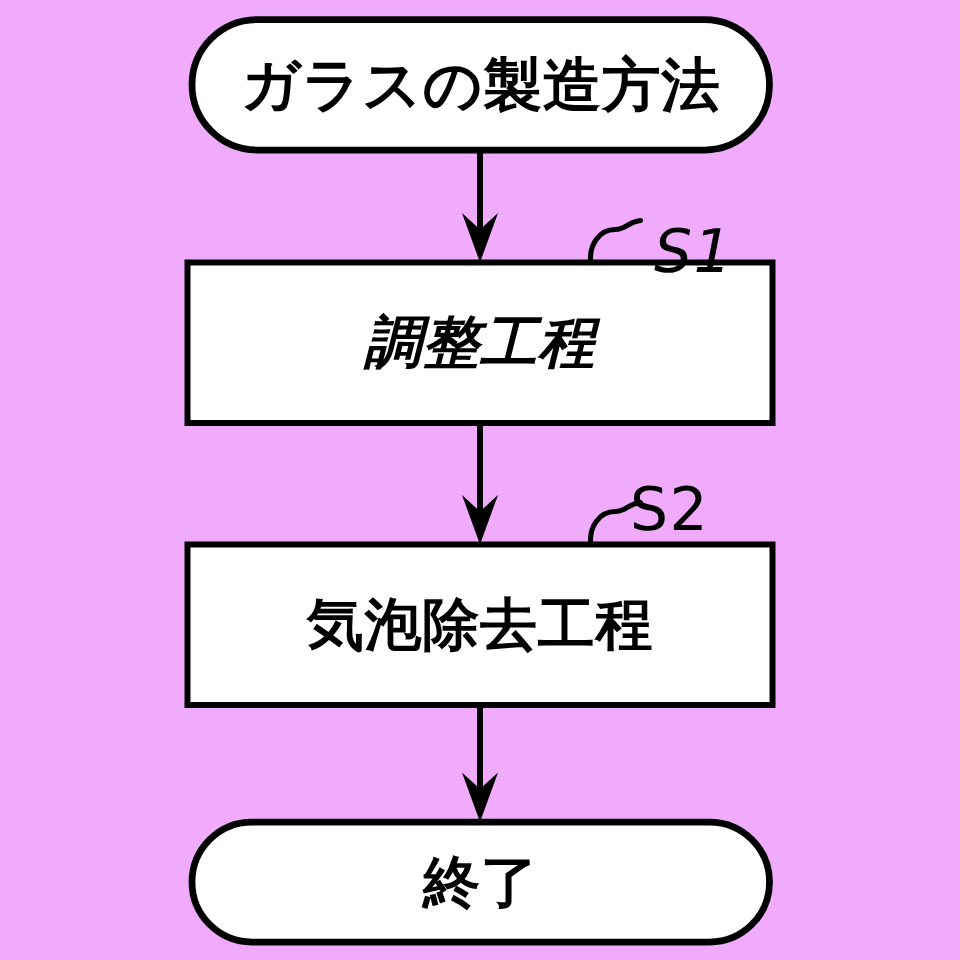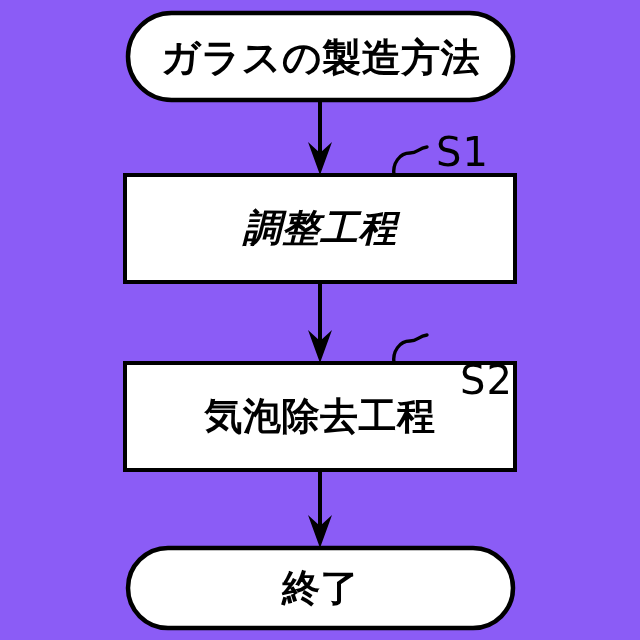--- a/index.html
+++ b/index.html
@@ -11,7 +11,7 @@
     position: relative;
     width: 640px;
     height: 640px;
-    background: #8b5cf6;
+    background: #f0abfc;
     overflow: hidden;
     font-family: "DejaVu Sans", sans-serif;
   }

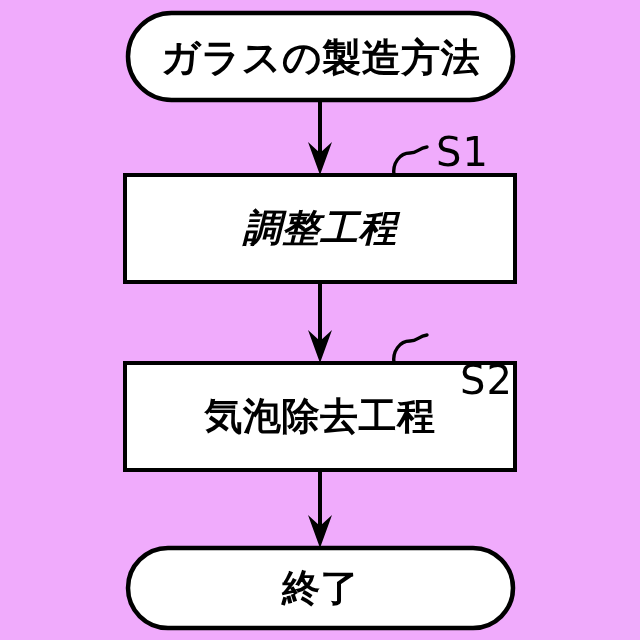--- a/index.html
+++ b/index.html
@@ -109,7 +109,7 @@
 
   <div class="node-label label-title" style="left:128px; top:38px; width:385px;">ガラスの製造方法</div>
 
-  <div class="ref-label" style="left:436px; top:132px;">S1</div>
+  <div class="ref-label" style="left:436px; top:148px;font-style:italic;">S1</div>
 
   <div class="node-label label-process" style="left:125px; top:209px; width:390px;font-style:italic;">調整工程</div>
 

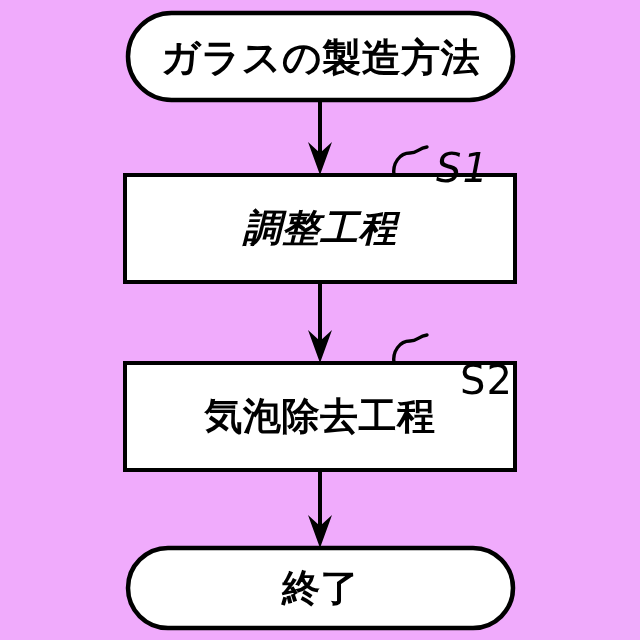--- a/index.html
+++ b/index.html
@@ -113,7 +113,7 @@
 
   <div class="node-label label-process" style="left:125px; top:209px; width:390px;font-style:italic;">調整工程</div>
 
-  <div class="ref-label" style="left:460px; top:320px;margin-top:40px;">S2</div>
+  <div class="ref-label" style="left:420px; top:320px;">S2</div>
 
   <div class="node-label label-process" style="left:125px; top:397px; width:390px;">気泡除去工程</div>
 

